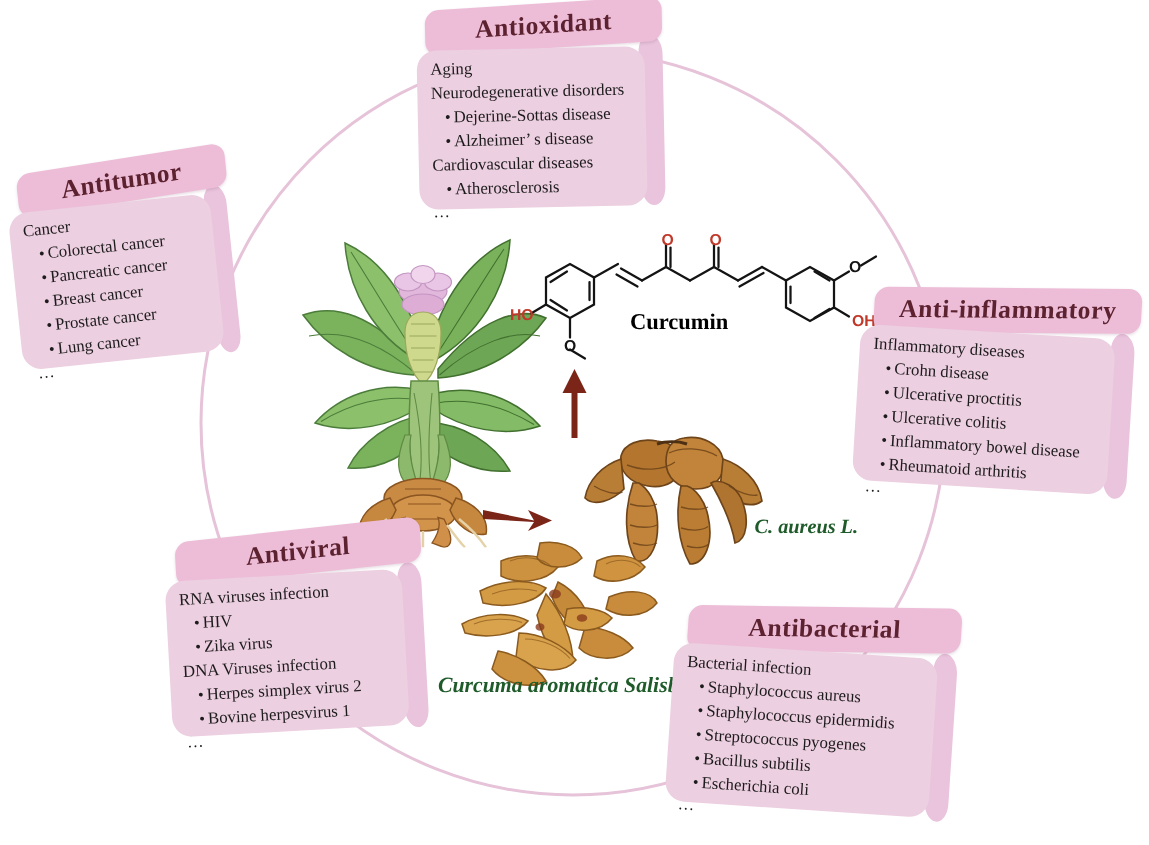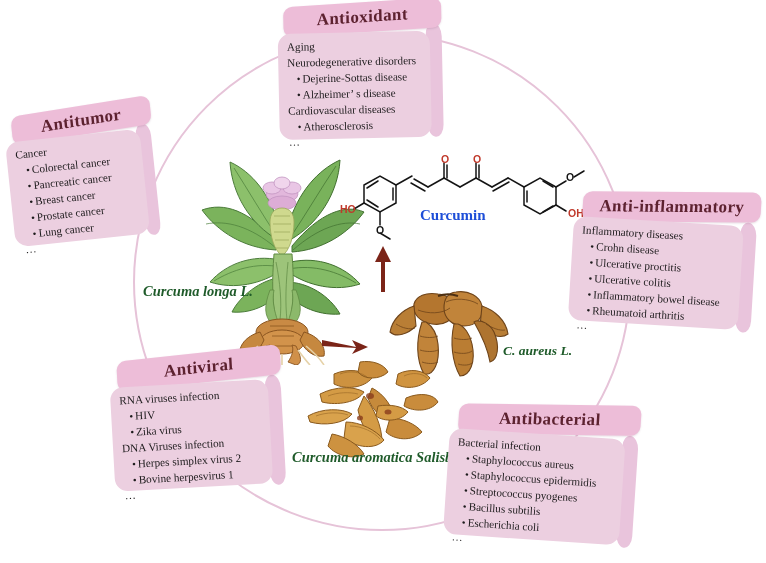--- a/index.html
+++ b/index.html
@@ -110,7 +110,7 @@
     font-family: "Liberation Serif", serif;
     font-size: 15px;
     font-weight: 700;
-    color: #1d4ed8;
+    color: #000000;
     white-space: nowrap;
   }
 

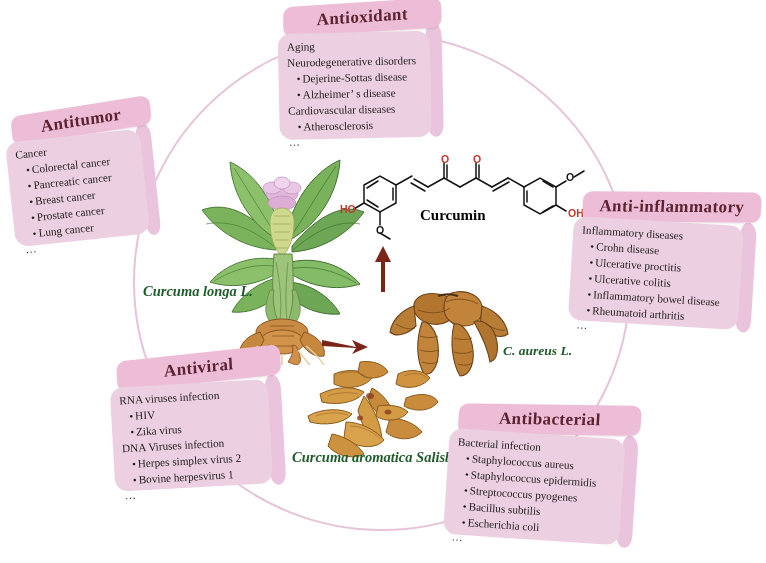--- a/index.html
+++ b/index.html
@@ -298,7 +298,6 @@
     </svg>
   </div>
 
-  <div class="species" id="species-longa">Curcuma longa L.</div>
   <div class="species" id="species-clonga">C. aureus L.</div>
   <div class="species" id="species-aromatica">Curcuma aromatica Salisb.</div>
 

